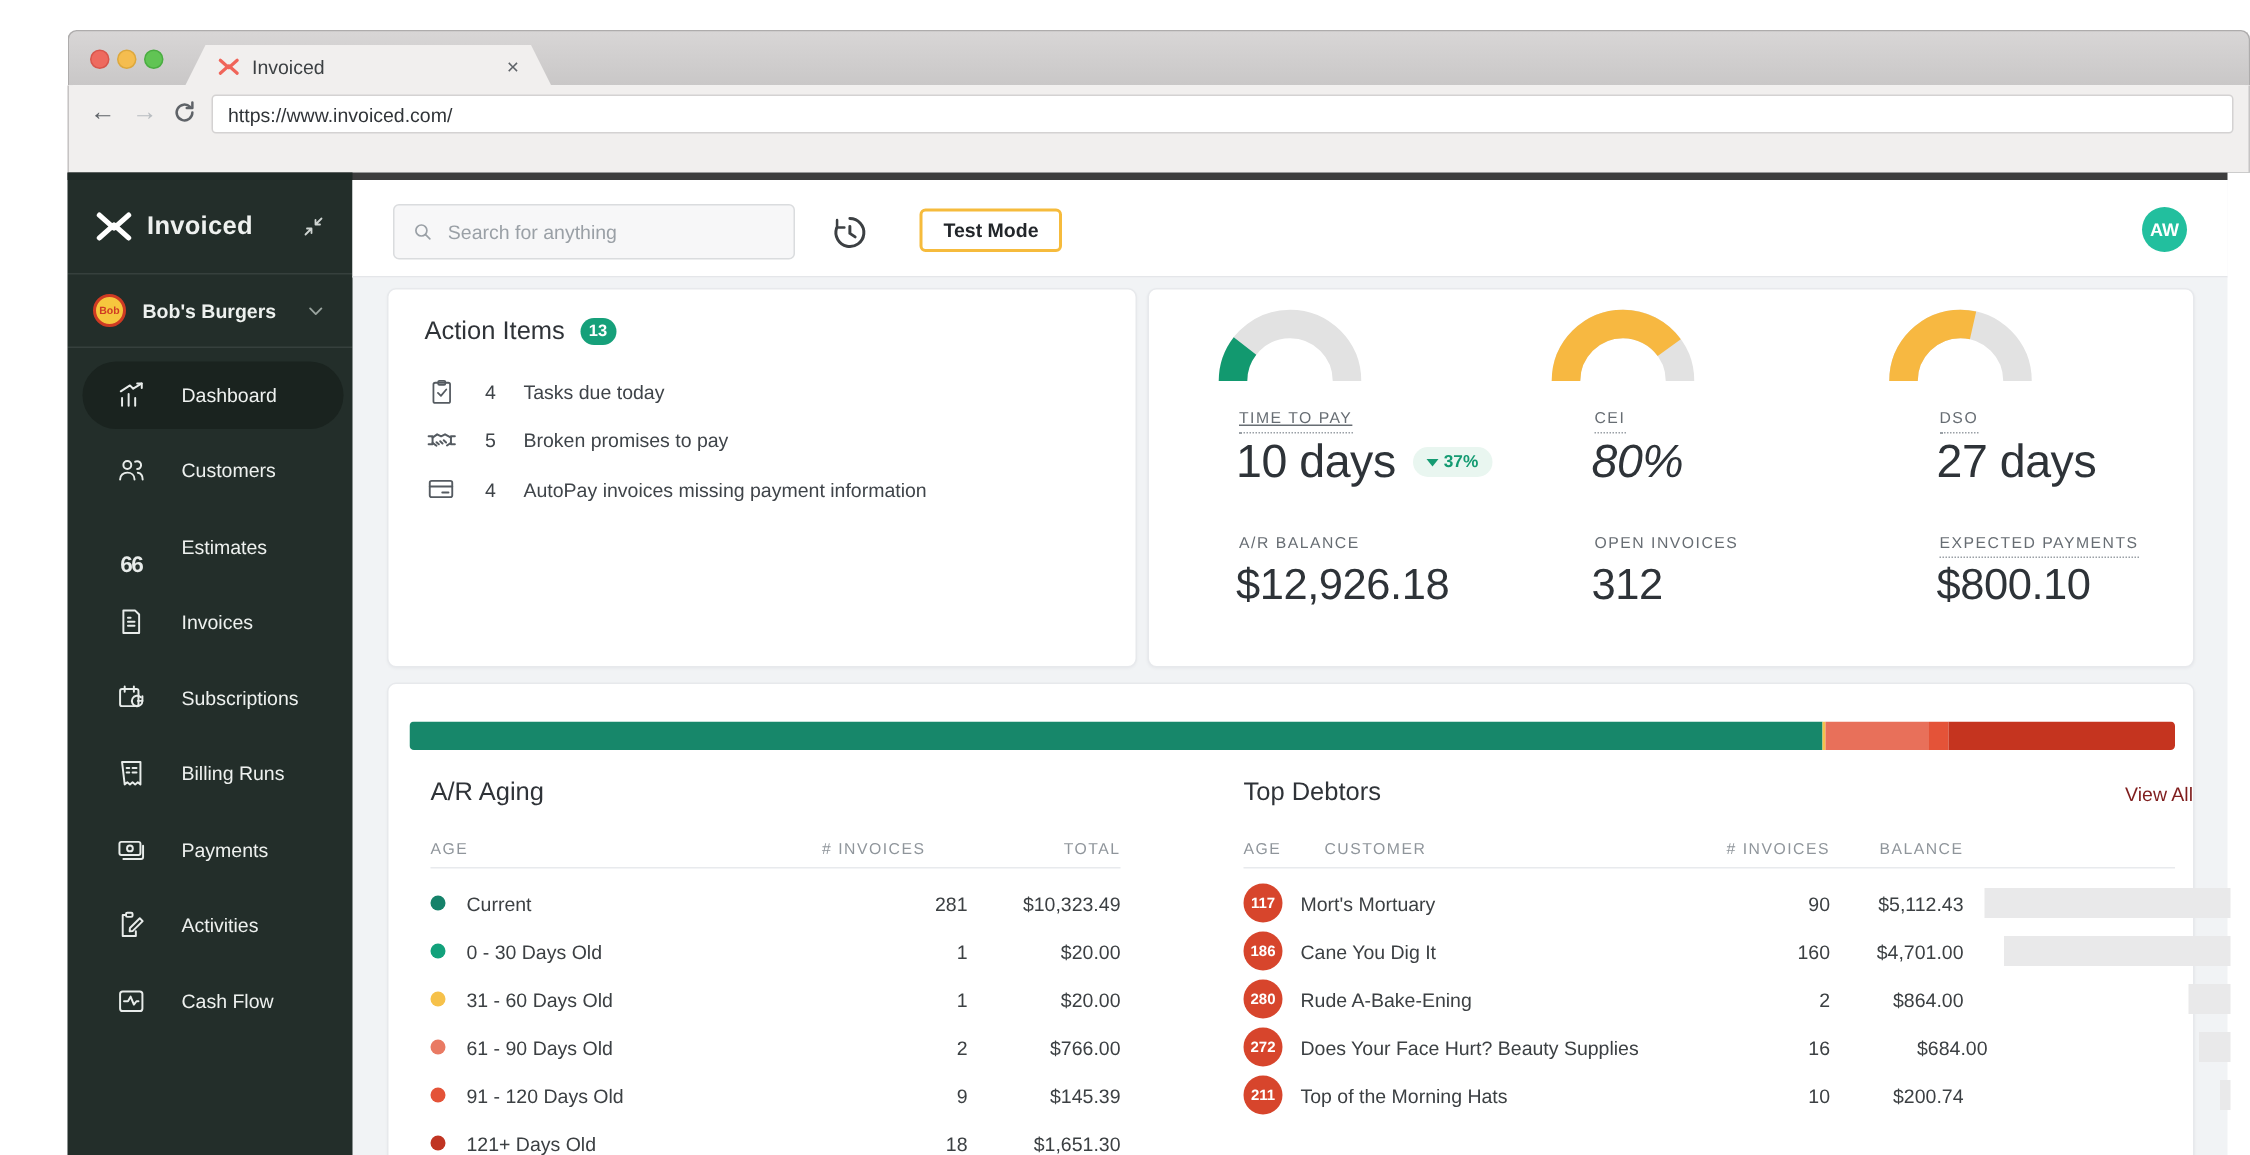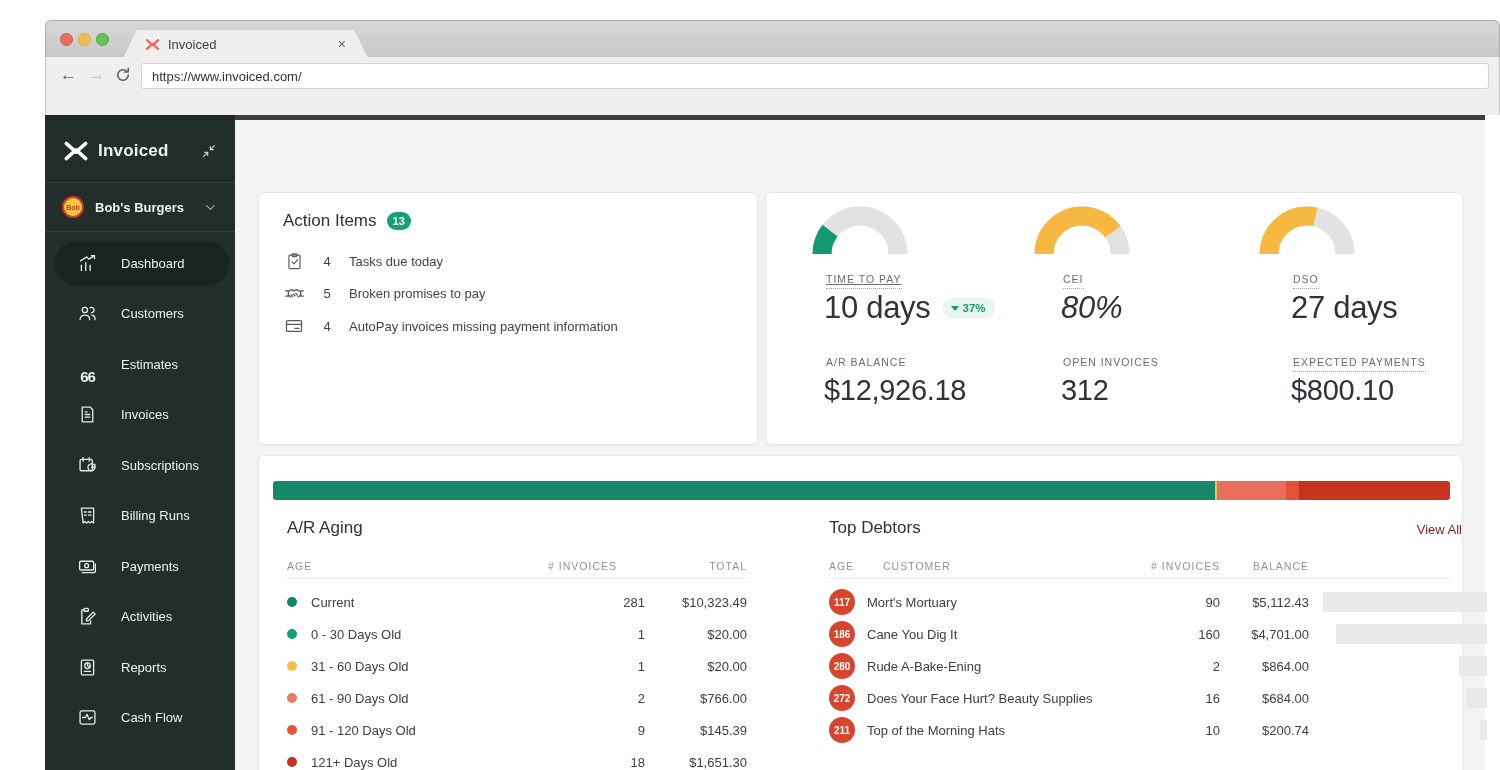--- a/index.html
+++ b/index.html
@@ -284,6 +284,26 @@
         </div>
       </div>
 
+      <div class="topbar">
+        <div class="search">
+          <svg width="15" height="15" viewBox="0 0 24 24" fill="none" stroke="#9aa0a6" stroke-width="2" stroke-linecap="round">
+            <circle cx="10.5" cy="10.5" r="6.5"></circle>
+              <path d="M15.5 15.5 L20.5 20.5"></path>
+          </svg>
+          <input type="text" placeholder="Search for anything" style="">
+        </div>
+        <svg class="histbtn" viewBox="0 0 24 24" fill="none" stroke="#3c4043" stroke-width="1.7" stroke-linecap="round" stroke-linejoin="round">
+          <path d="M12.5 4 a8 8 0 1 1 -7.6 5.5"></path>
+          <path d="M4.9 4.6 v4.9 h4.9" transform="scale(0.85) translate(1.2,1.2)"></path>
+          <path d="M12.5 8.5 V12.5 L15.5 14.5"></path>
+        </svg>
+        <div class="testmode">
+          <span>Test Mode</span>
+        </div>
+        <div class="avatar">
+          <span>AW</span>
+        </div>
+      </div>
 
       <div class="card card-actions">
         <div class="ai-title">

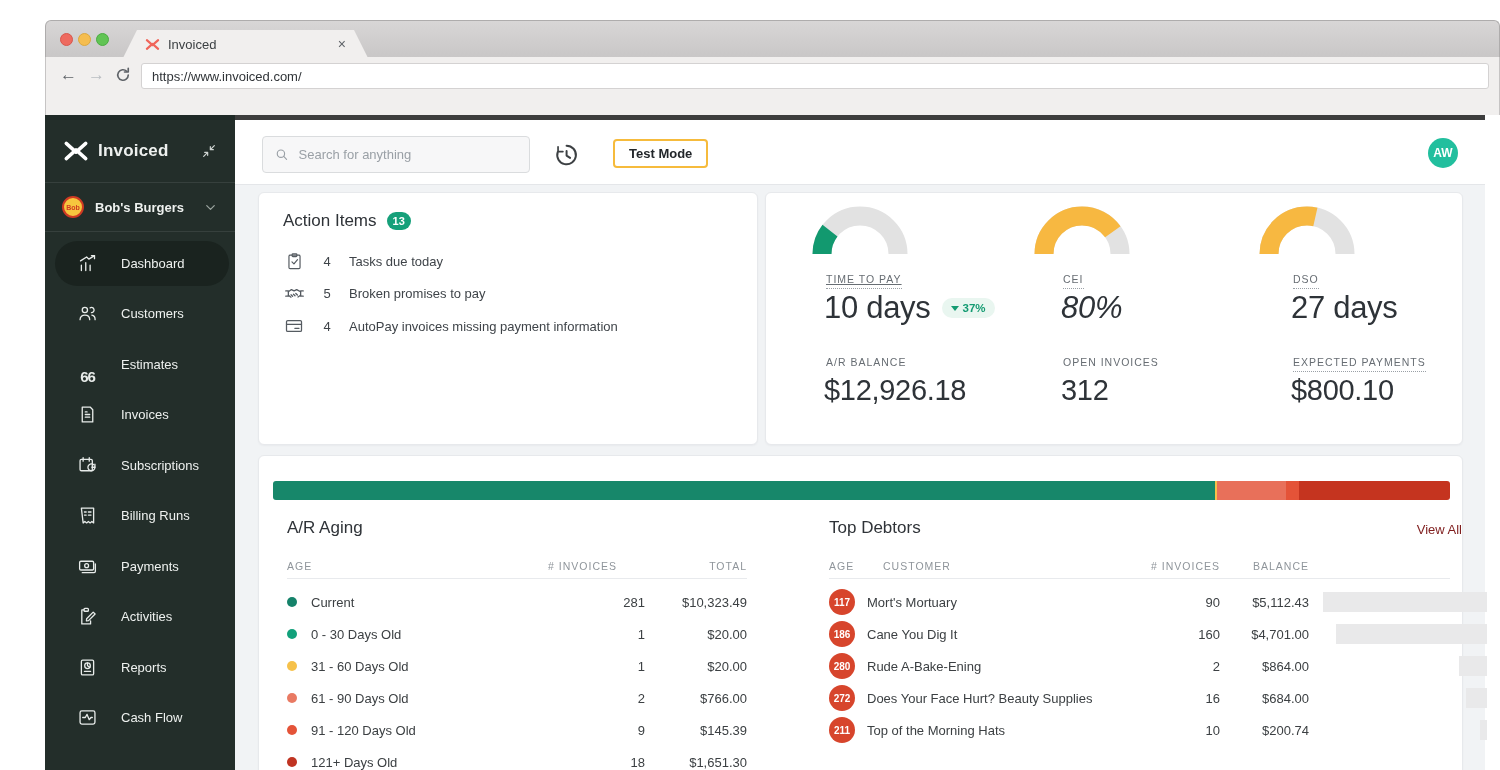--- a/index.html
+++ b/index.html
@@ -263,18 +263,6 @@
             <div class="pill"></div>
             <span class="nav-ic">
               <svg width="21" height="21" viewBox="0 0 24 24">
-                  <rect x="5" y="3.5" width="14" height="17" rx="1.5"></rect>
-                  <circle cx="12" cy="10" r="3.2"></circle>
-                  <path d="M12 6.8 V10 l2.6 1.8"></path>
-                  <path d="M8.5 16.5 h7"></path>
-                </svg>
-            </span>
-            <span>Reports</span>
-          </div>
-          <div class="nav-item">
-            <div class="pill"></div>
-            <span class="nav-ic">
-              <svg width="21" height="21" viewBox="0 0 24 24">
                   <rect x="3.5" y="4.5" width="17" height="15" rx="2"></rect>
                   <path d="M6.5 12 h3 l2-3.5 2.5 6 2-2.5 h1.5"></path>
                 </svg>

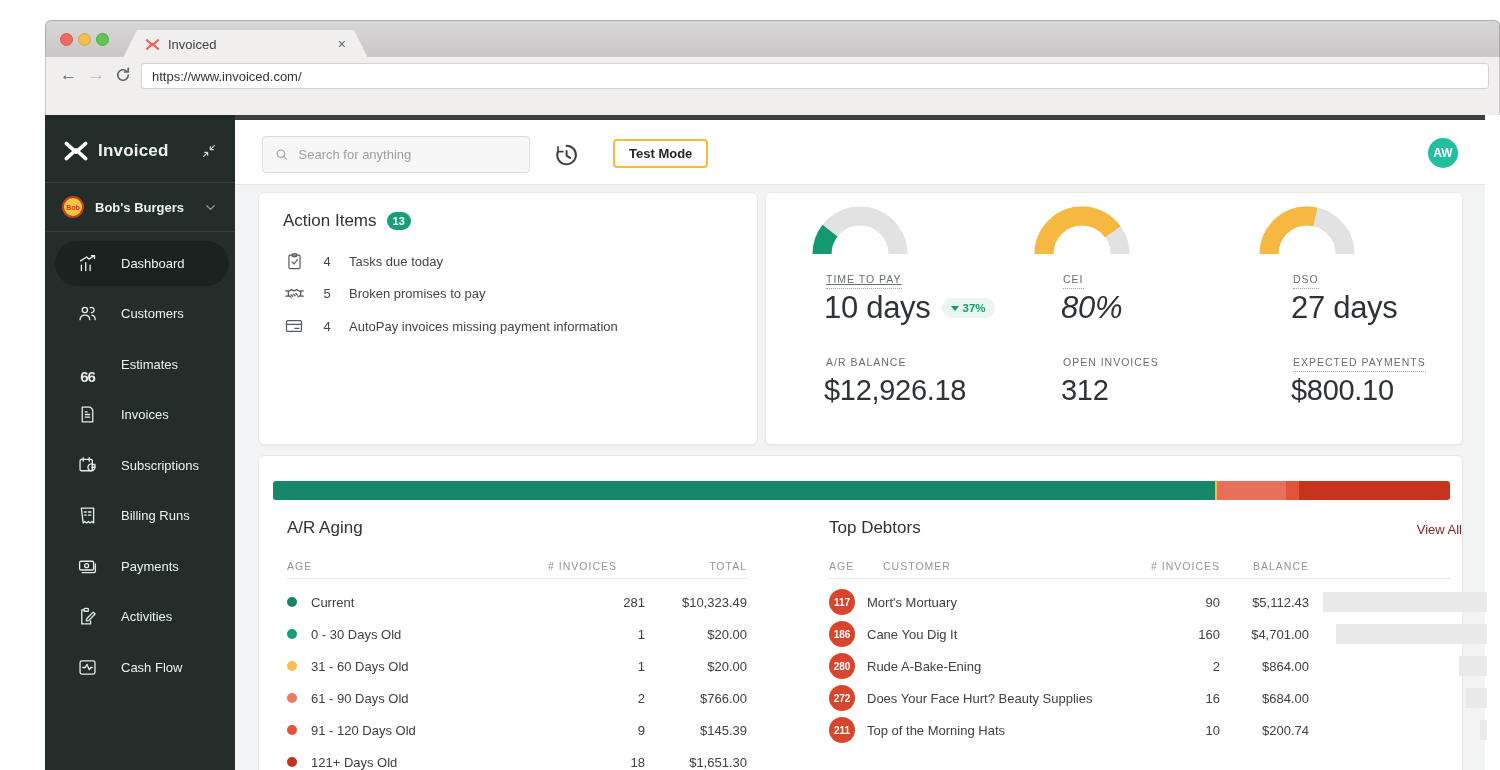--- a/index.html
+++ b/index.html
@@ -468,7 +468,7 @@
             <span class="age-badge">272</span>
             <span class="debtor-name">Does Your Face Hurt? Beauty Supplies</span>
             <span class="num-r" style="left:291px;width:100px;">16</span>
-            <span class="num-r" style="left:380px;width:100px;padding-left:42px;">$684.00</span>
+            <span class="num-r" style="left:396px;width:100px;padding-left:42px;">$684.00</span>
             <span class="dbar-slot">
                 <span class="dbar" style="width: 13%;"></span>
               </span>

